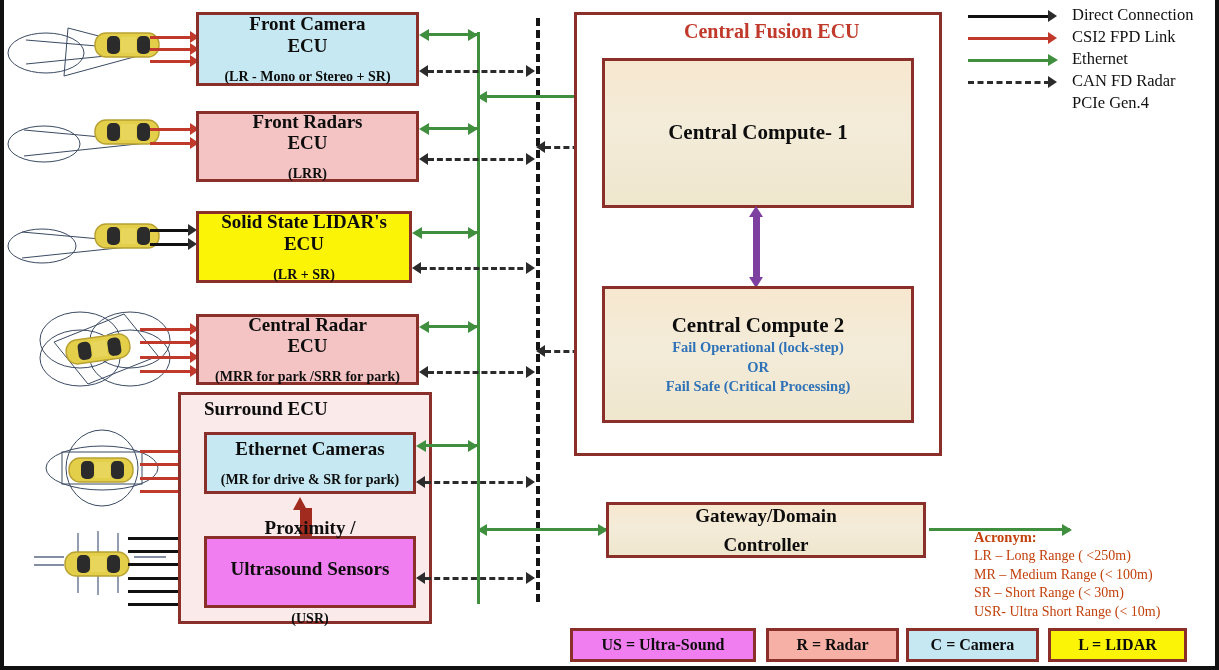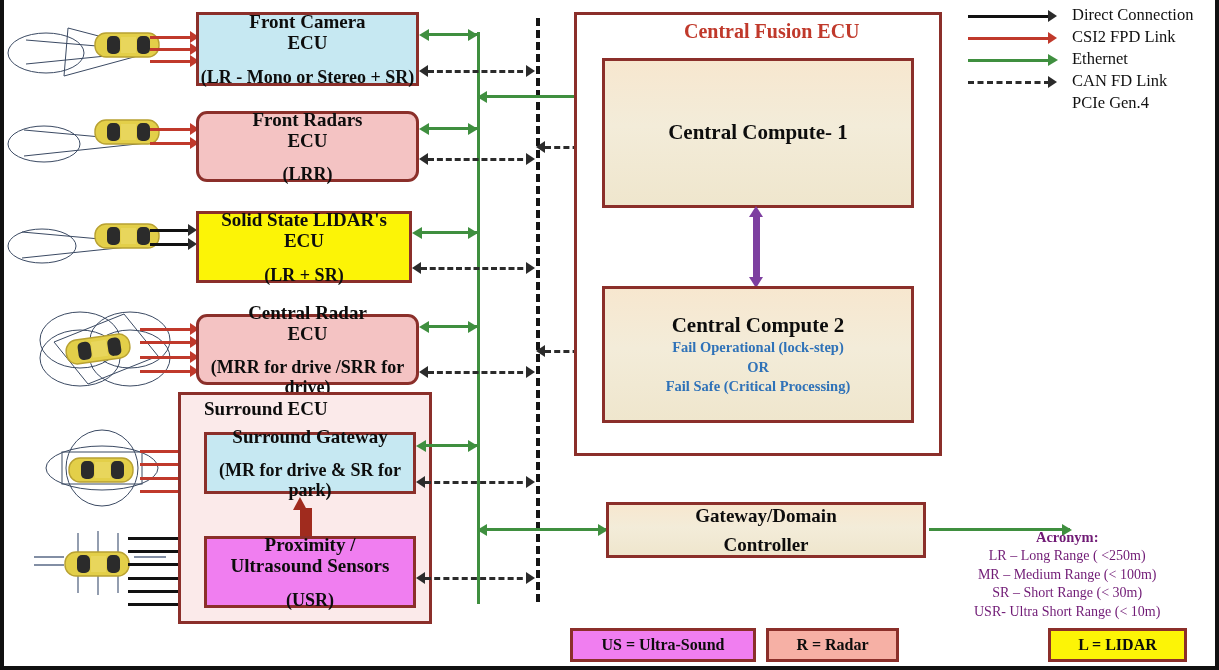--- a/index.html
+++ b/index.html
@@ -16,7 +16,7 @@
        text-align:center;color:#0d0d0d;font-weight:bold;line-height:1.12;}
   .box .t1{font-size:19px;}
   .box .t2{font-size:19px;}
-  .box .sub{font-size:18px;margin-top:13px;}
+  .box .sub{font-size:14px;margin-top:13px;}
 
   .cyan{background:#c6e8f2;}
   .pink{background:#f4c3c3;border-radius:11px;}

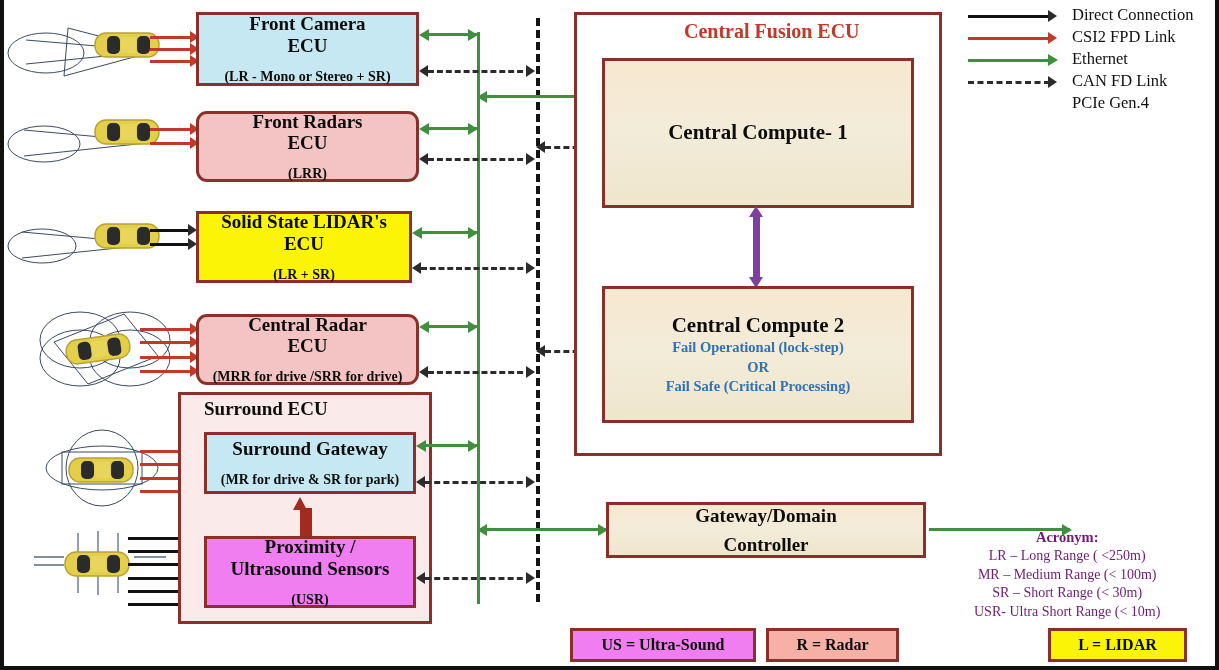--- a/index.html
+++ b/index.html
@@ -348,7 +348,7 @@
     <div class="legend-row">
       <div class="dash" style="left:0px;top:9px;width:82px;"></div>
       <div class="ah ah-r-black" style="left:80px;top:4px;"></div>
-      <div class="legend-label">CAN FD Link</div>
+      <div class="legend-label">CAN FD Radar</div>
     </div>
     <div class="legend-row">
       <div class="legend-label noline">PCIe Gen.4</div>

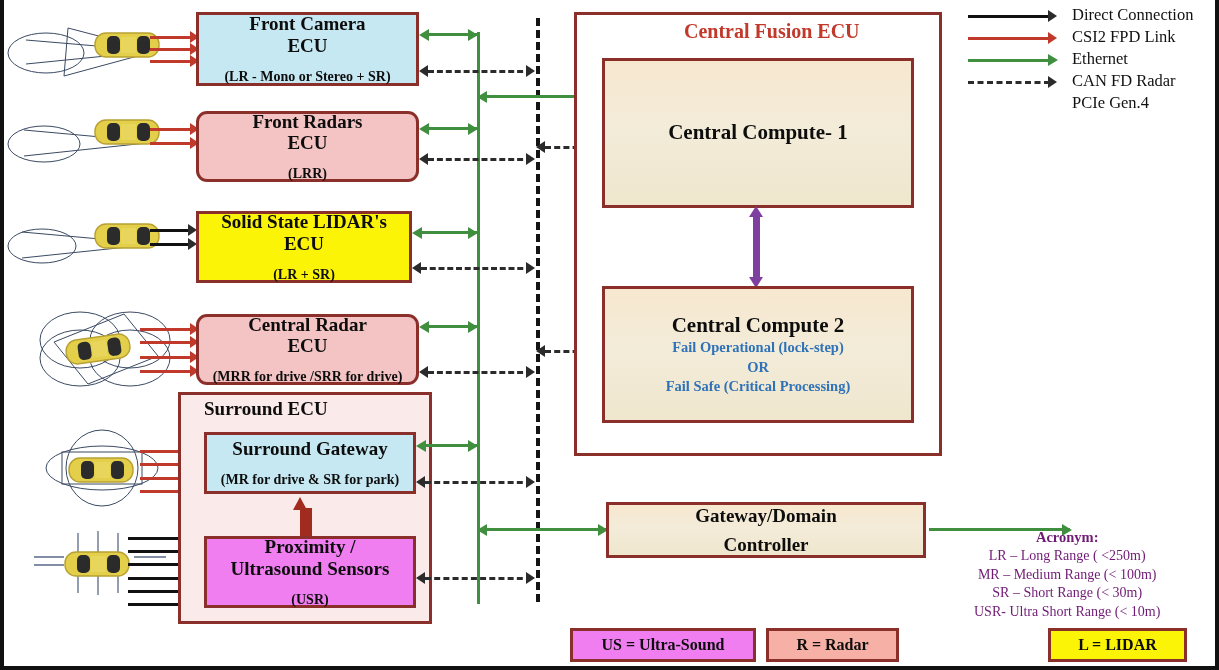--- a/index.html
+++ b/index.html
@@ -19,7 +19,7 @@
   .box .sub{font-size:14px;margin-top:13px;}
 
   .cyan{background:#c6e8f2;}
-  .pink{background:#f4c3c3;border-radius:11px;}
+  .pink{background:#f4c3c3;}
   .yellow{background:#fcf406;}
   .magenta{background:#f07ef0;}
   .beige{background:linear-gradient(180deg,#f7e7cf 0%,#f3ecd9 45%,#efe6cd 100%);}

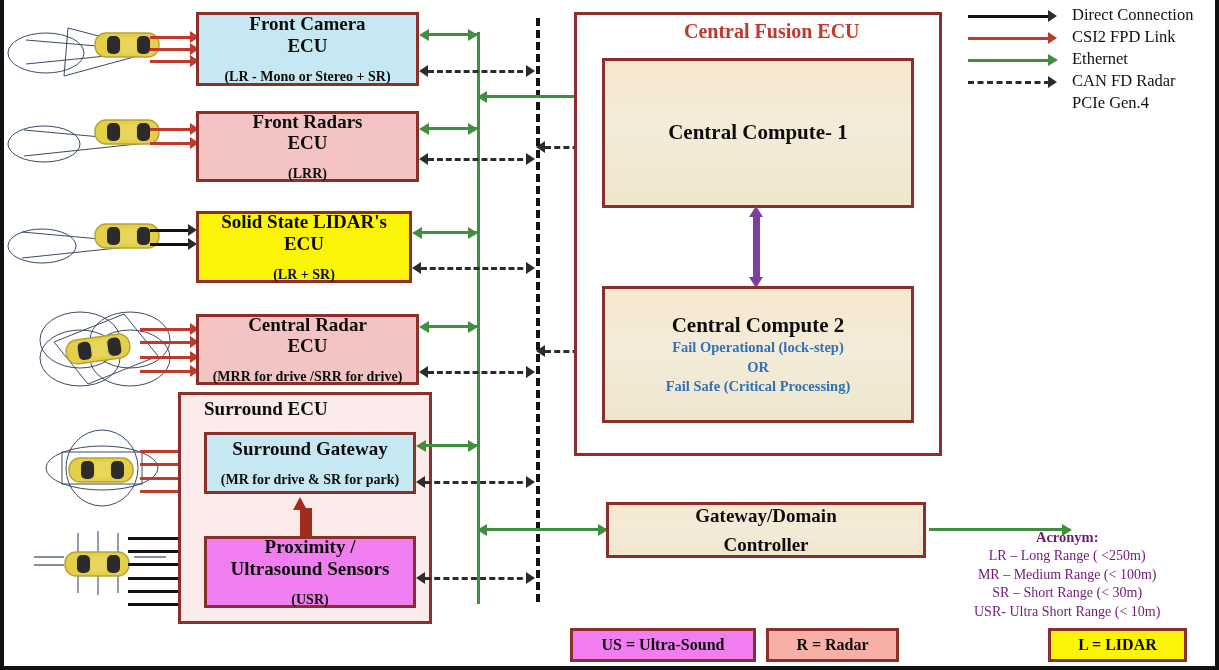--- a/index.html
+++ b/index.html
@@ -221,7 +221,7 @@
   <div class="box pink" style="left:196px;top:314px;width:223px;height:71px;">
     <div class="t1">Central Radar</div>
     <div class="t2">ECU</div>
-    <div class="sub">(MRR for drive /SRR for drive)</div>
+    <div class="sub">(MRR for park /SRR for park)</div>
   </div>
 
   <div class="box surround-wrap" style="left:178px;top:392px;width:254px;height:232px;justify-content:flex-start;"></div>

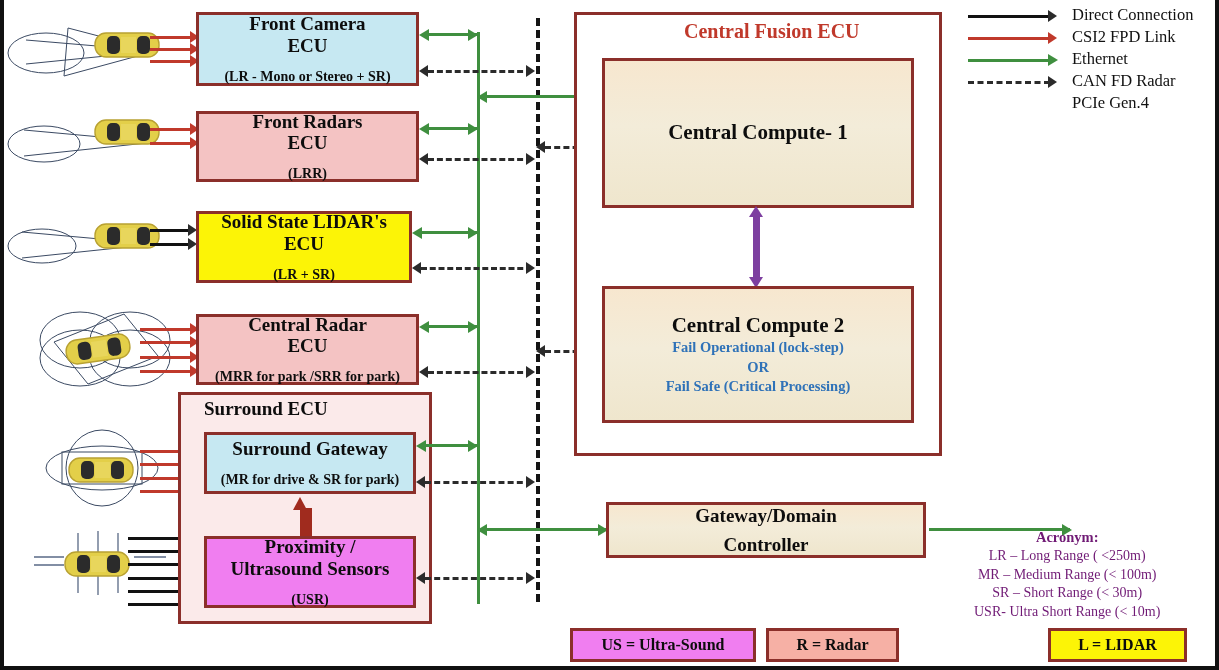--- a/index.html
+++ b/index.html
@@ -228,7 +228,7 @@
   <div class="ecu-title" style="left:204px;top:398px;">Surround  ECU</div>
 
   <div class="box cyan" style="left:204px;top:432px;width:212px;height:62px;">
-    <div class="t1">Surround Gateway</div>
+    <div class="t1">Ethernet Cameras</div>
     <div class="sub">(MR for drive &amp; SR for park)</div>
   </div>
 

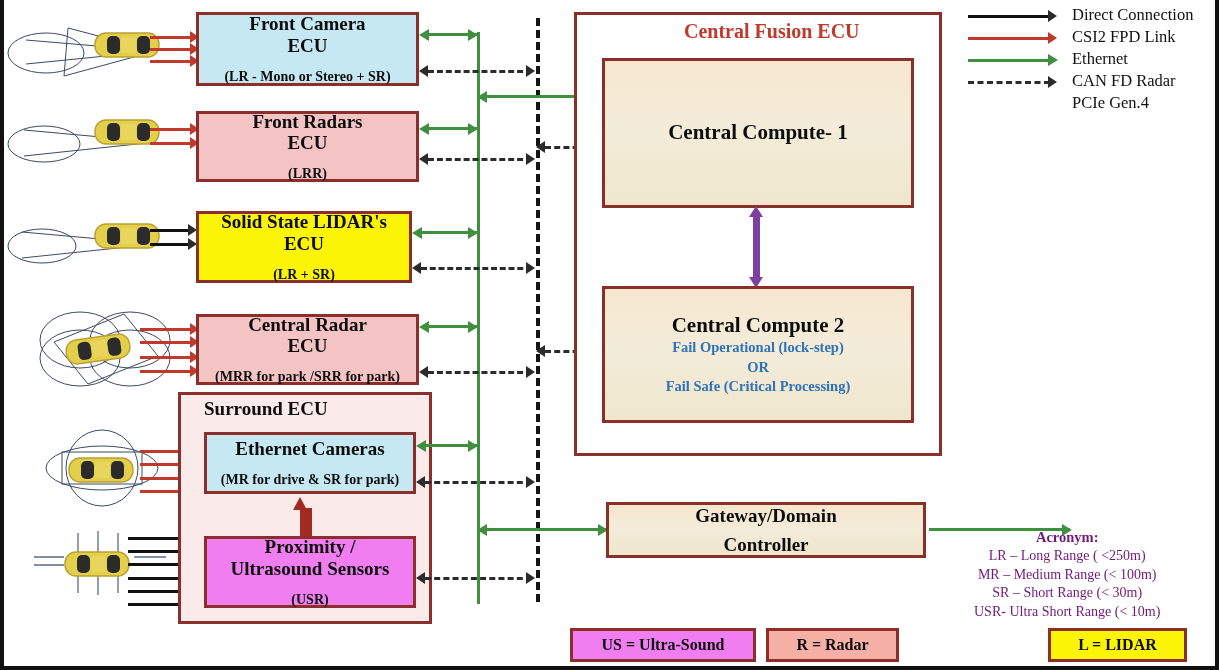--- a/index.html
+++ b/index.html
@@ -21,7 +21,7 @@
   .cyan{background:#c6e8f2;}
   .pink{background:#f4c3c3;}
   .yellow{background:#fcf406;}
-  .magenta{background:#f07ef0;}
+  .magenta{background:#f07ef0;gap:19px;}
   .beige{background:linear-gradient(180deg,#f7e7cf 0%,#f3ecd9 45%,#efe6cd 100%);}
   .surround-wrap{background:#fbeaea;}
 

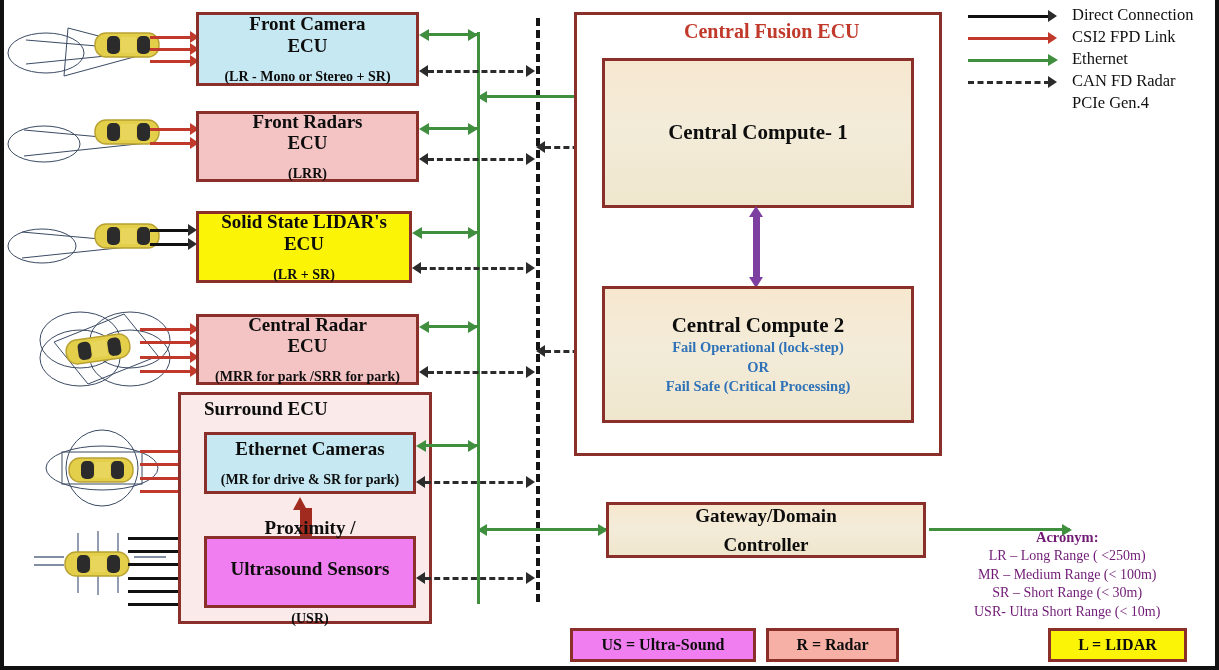--- a/index.html
+++ b/index.html
@@ -58,7 +58,7 @@
   .legend-label{position:absolute;left:104px;top:-1px;font-size:16.5px;color:#111;}
   .legend-label.noline{left:104px;}
 
-  .acronym{position:absolute;left:974px;top:528px;font-size:14px;color:#701a75;line-height:1.32;text-align:center;}
+  .acronym{position:absolute;left:974px;top:528px;font-size:14px;color:#c2410c;line-height:1.32;}
   .acronym .hd{font-weight:bold;font-size:14.5px;}
 
   .keybox{position:absolute;box-sizing:border-box;border:3px solid #8b2f2a;height:34px;

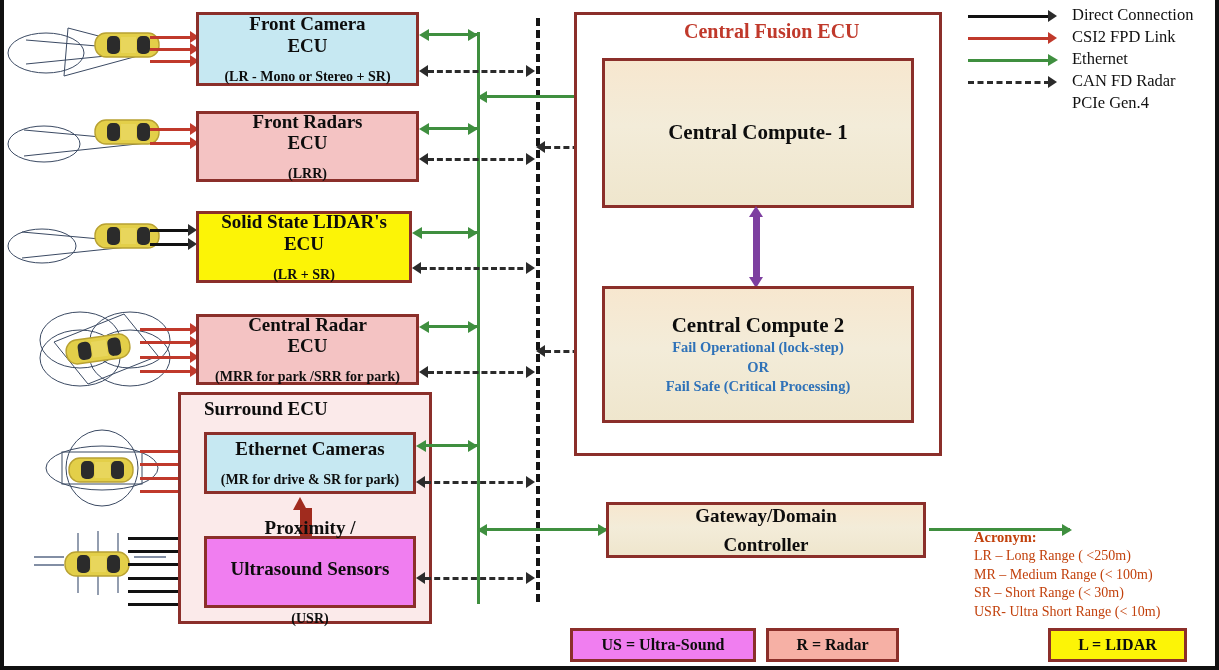--- a/index.html
+++ b/index.html
@@ -369,6 +369,9 @@
   <div class="keybox" style="left:766px;top:628px;width:133px;background:#f6b0a5;">
     <span>R = Radar</span>
   </div>
+  <div class="keybox" style="left:906px;top:628px;width:133px;background:#c6e8f2;">
+    <span>C = Camera</span>
+  </div>
   <div class="keybox" style="left:1048px;top:628px;width:139px;background:#fcf406;">
     <span>L = LIDAR</span>
   </div>

